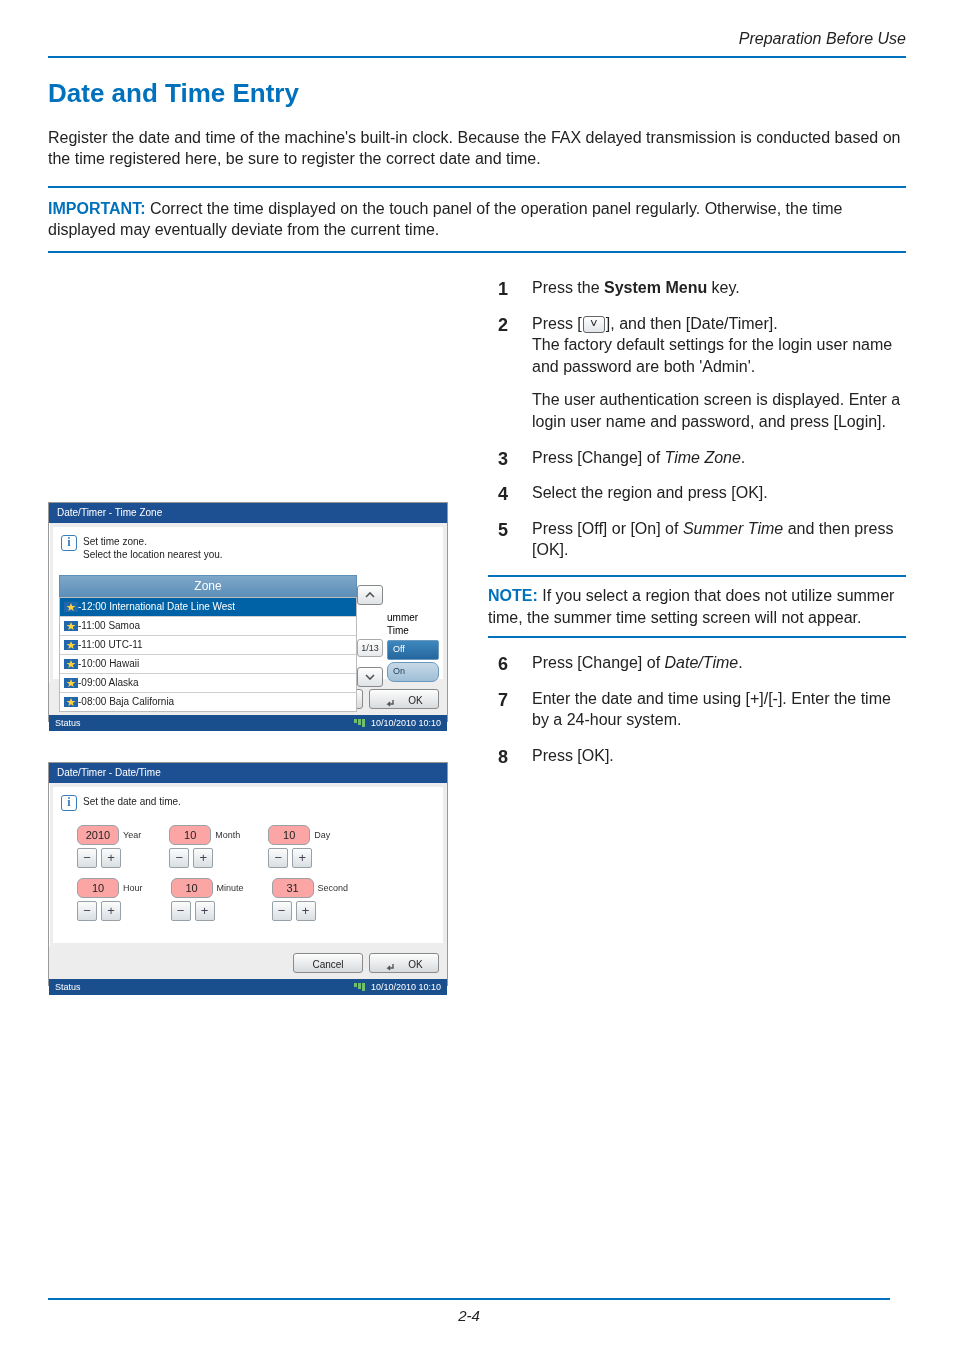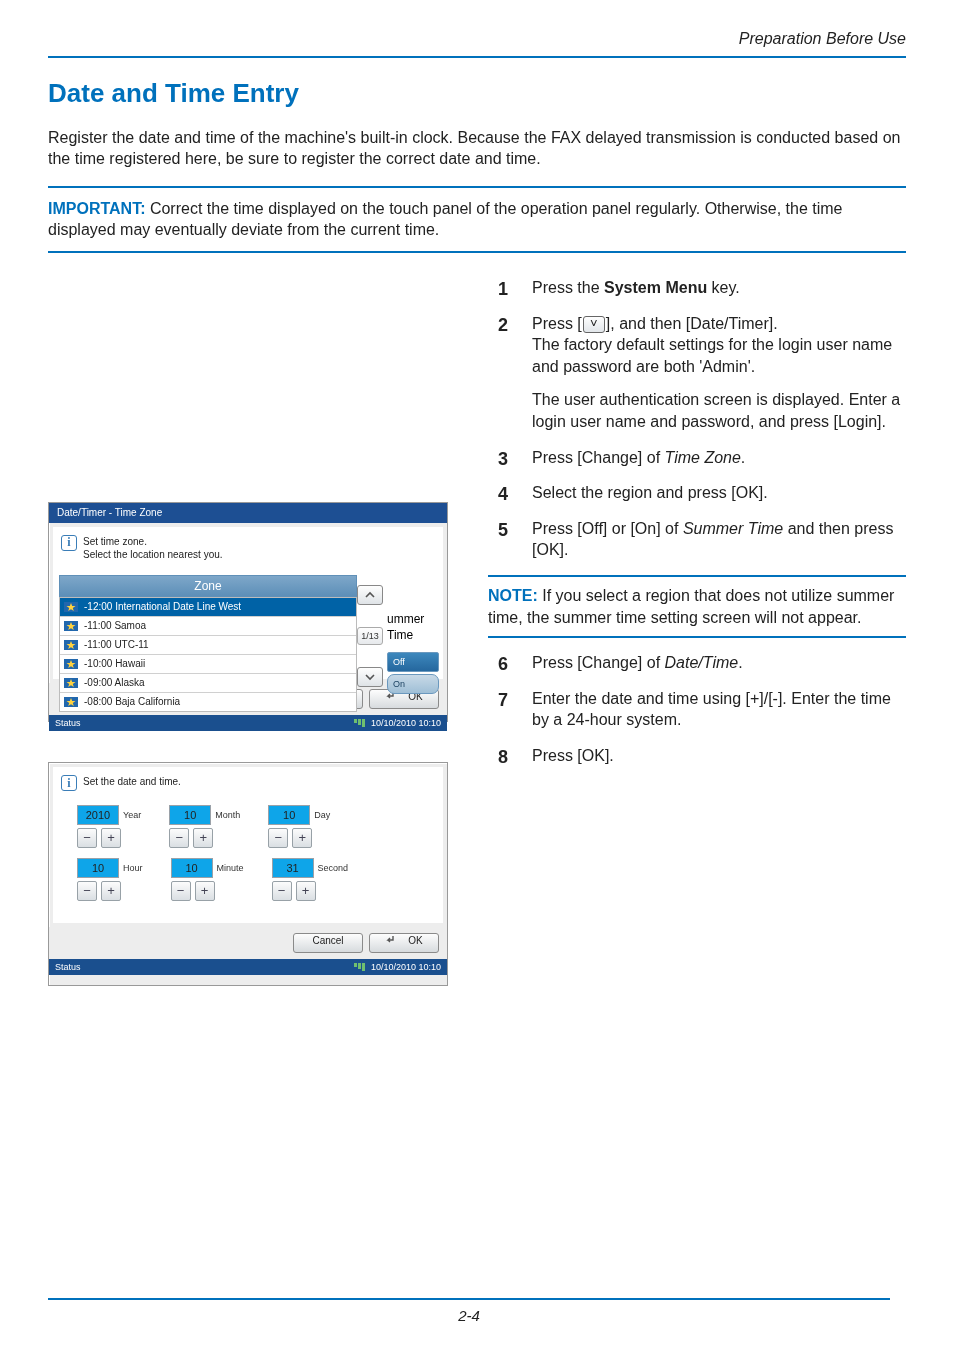--- a/index.html
+++ b/index.html
@@ -44,7 +44,7 @@
   .panel .info-icon{width:14px;height:14px;border:1px solid #3a7db7;border-radius:3px;display:flex;align-items:center;justify-content:center;color:#3a7db7;font-weight:bold;font-family:"Times New Roman",serif;font-size:12px;flex:none;background:#fff;}
   .zone-header{background:linear-gradient(#7ea7c9,#5d8fb8);color:#fff;text-align:center;font-size:12px;padding:2px 0;border:1px solid #6090b8;}
   .zone-list{border:1px solid #bcbcbc;}
-  .zone-row{display:flex;align-items:center;height:18px;border-bottom:1px solid #d0d0d0;padding:0 4px;gap:6px;background:#fff;}
+  .zone-row{display:flex;align-items:center;height:18px;border-bottom:1px solid #d0d0d0;padding:0 4px;gap:0;background:#fff;}
   .zone-row:last-child{border-bottom:none;}
   .zone-row.sel{background:var(--sel-row);color:#fff;}
   .zone-flag{width:14px;height:10px;flex:none;}

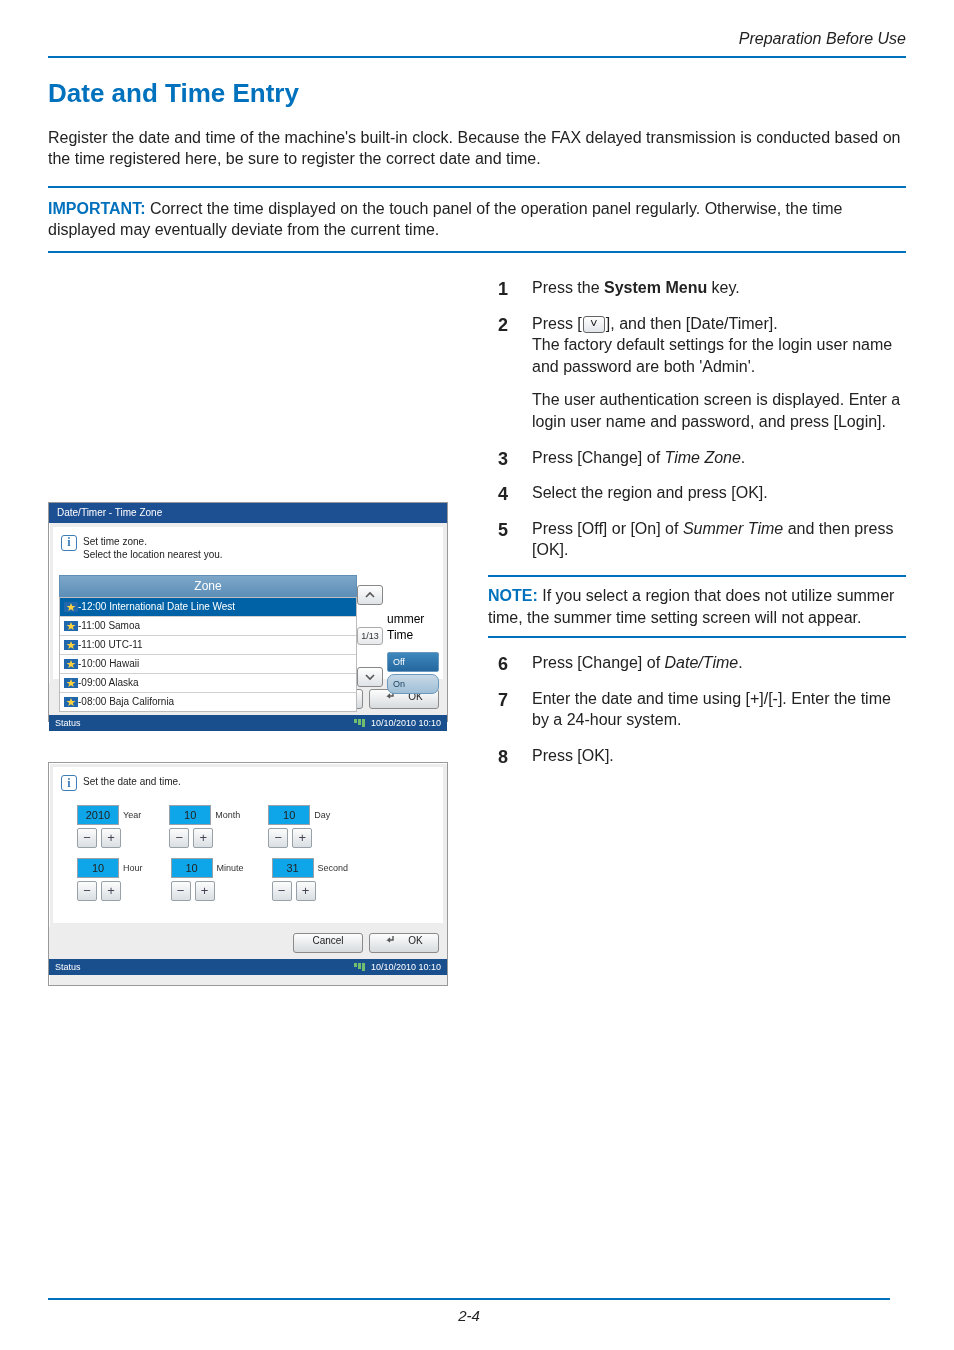--- a/index.html
+++ b/index.html
@@ -51,7 +51,7 @@
   .zone-flag svg{display:block;}
   .sq-btn{width:24px;height:18px;border:1px solid #888;border-radius:3px;background:linear-gradient(#fefefe,#dfe3e7);display:flex;align-items:center;justify-content:center;font-size:10px;color:#444;}
   .page-ind{font-size:9px;color:#333;width:24px;text-align:center;border:1px solid #aaa;border-radius:3px;background:linear-gradient(#fefefe,#e6e9ec);height:16px;line-height:16px;}
-  .summer-title{font-size:12px;color:#000;margin-bottom:9px;}
+  .summer-title{font-size:10px;color:#000;margin-bottom:2px;}
   .summer-btn{height:18px;border:1px solid #6a98be;border-radius:2px;font-size:9px;display:flex;align-items:center;padding:0 5px;color:#fff;margin-bottom:2px;}
   .summer-off{background:linear-gradient(#3d88bd,#25679e);}
   .summer-on{background:linear-gradient(#c8d9e7,#9fbfd6);color:#183f5f;border-radius:7px;}

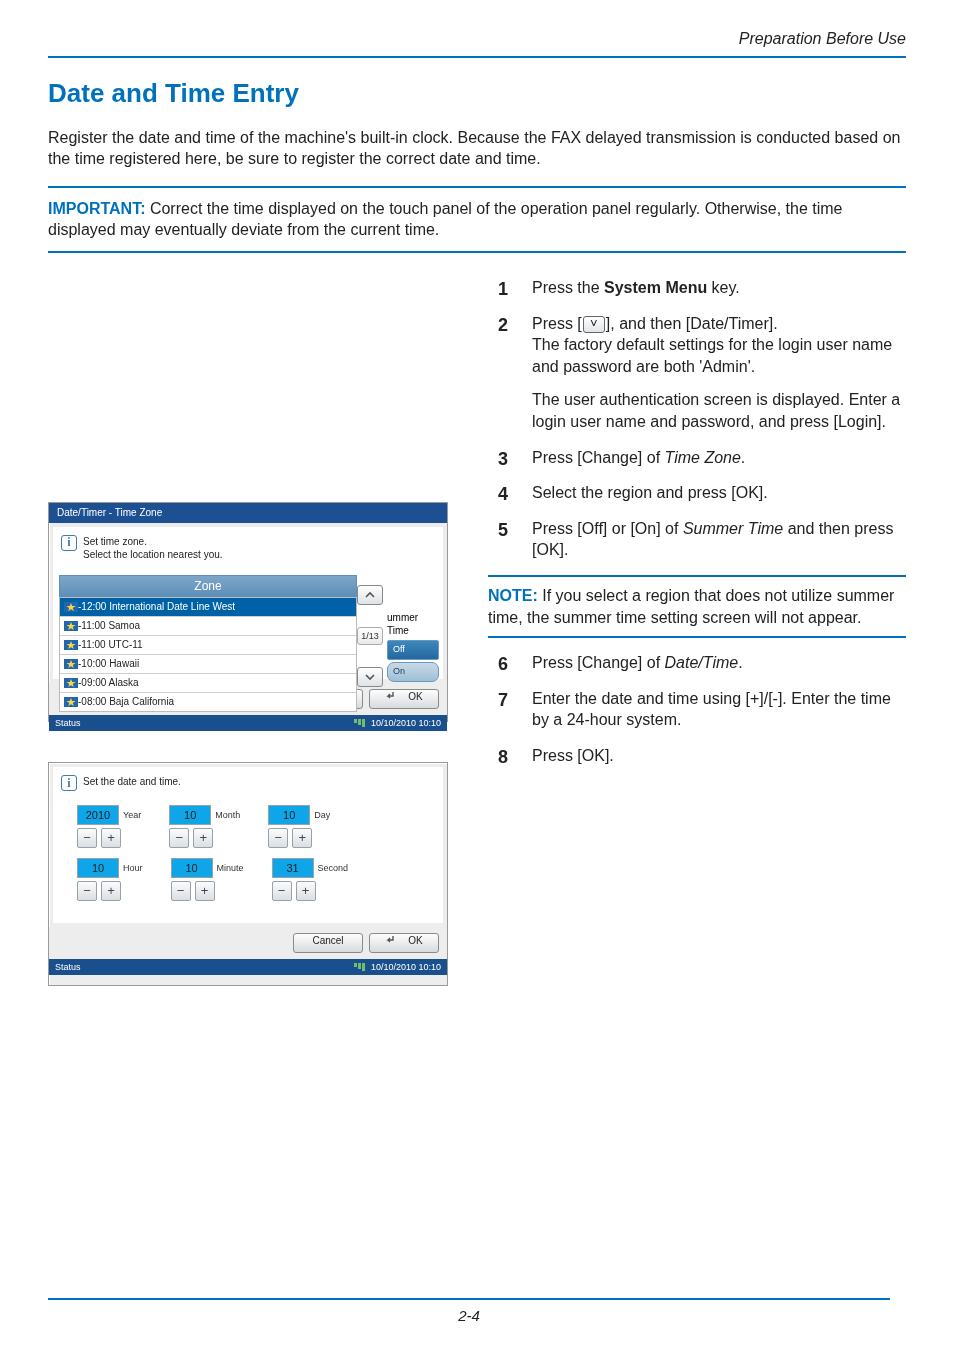--- a/index.html
+++ b/index.html
@@ -168,7 +168,7 @@
                 </svg>
               </div>
           </div>
-          <div style="position:absolute;right:60px;top:100px;">
+          <div style="position:absolute;right:60px;top:112px;">
             <div class="page-ind">1/13</div>
           </div>
           <div style="position:absolute;right:60px;top:140px;">

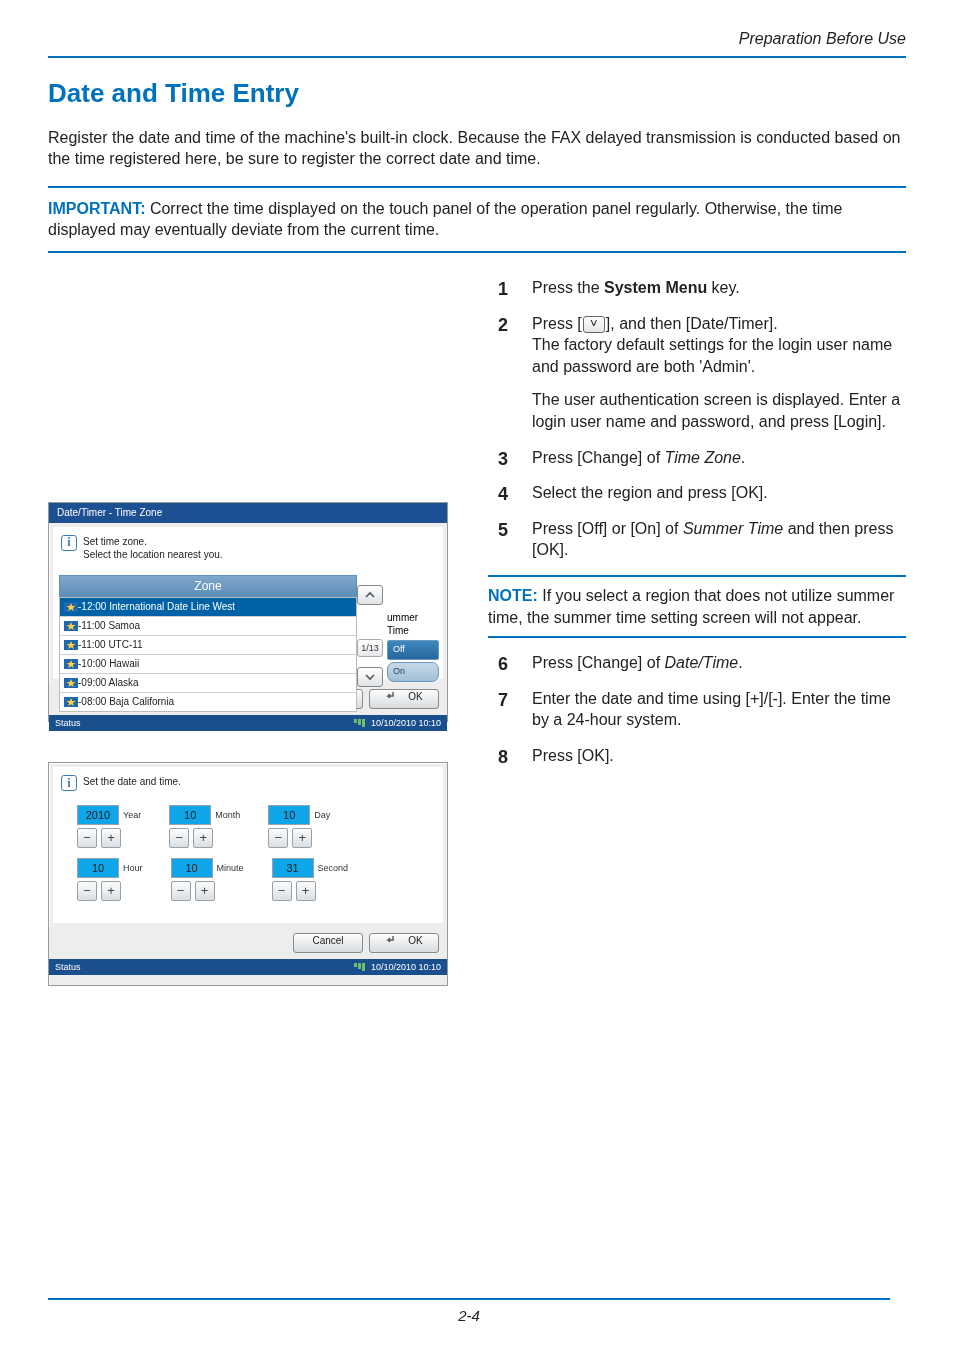--- a/index.html
+++ b/index.html
@@ -56,7 +56,7 @@
   .summer-off{background:linear-gradient(#3d88bd,#25679e);}
   .summer-on{background:linear-gradient(#c8d9e7,#9fbfd6);color:#183f5f;border-radius:7px;}
   .panel .btn-row{display:flex;justify-content:flex-end;gap:6px;padding:6px 8px 6px 8px;background:#ededed;}
-  .p-btn{min-width:68px;height:18px;border:1px solid #8a8a8a;border-radius:3px;background:linear-gradient(#fdfdfd,#d7dbde);font-size:10px;display:flex;align-items:flex-start;justify-content:center;gap:13px;}
+  .p-btn{min-width:68px;height:18px;border:1px solid #8a8a8a;border-radius:3px;background:linear-gradient(#fdfdfd,#d7dbde);font-size:10px;display:flex;align-items:flex-end;justify-content:center;gap:13px;}
   .p-btn .ret-icon svg{display:block;}
   .panel .status-bar{background:var(--footer-blue);color:#fff;font-size:9px;display:flex;justify-content:space-between;align-items:center;padding:2px 6px;}
   .status-icon{display:inline-flex;gap:1px;}

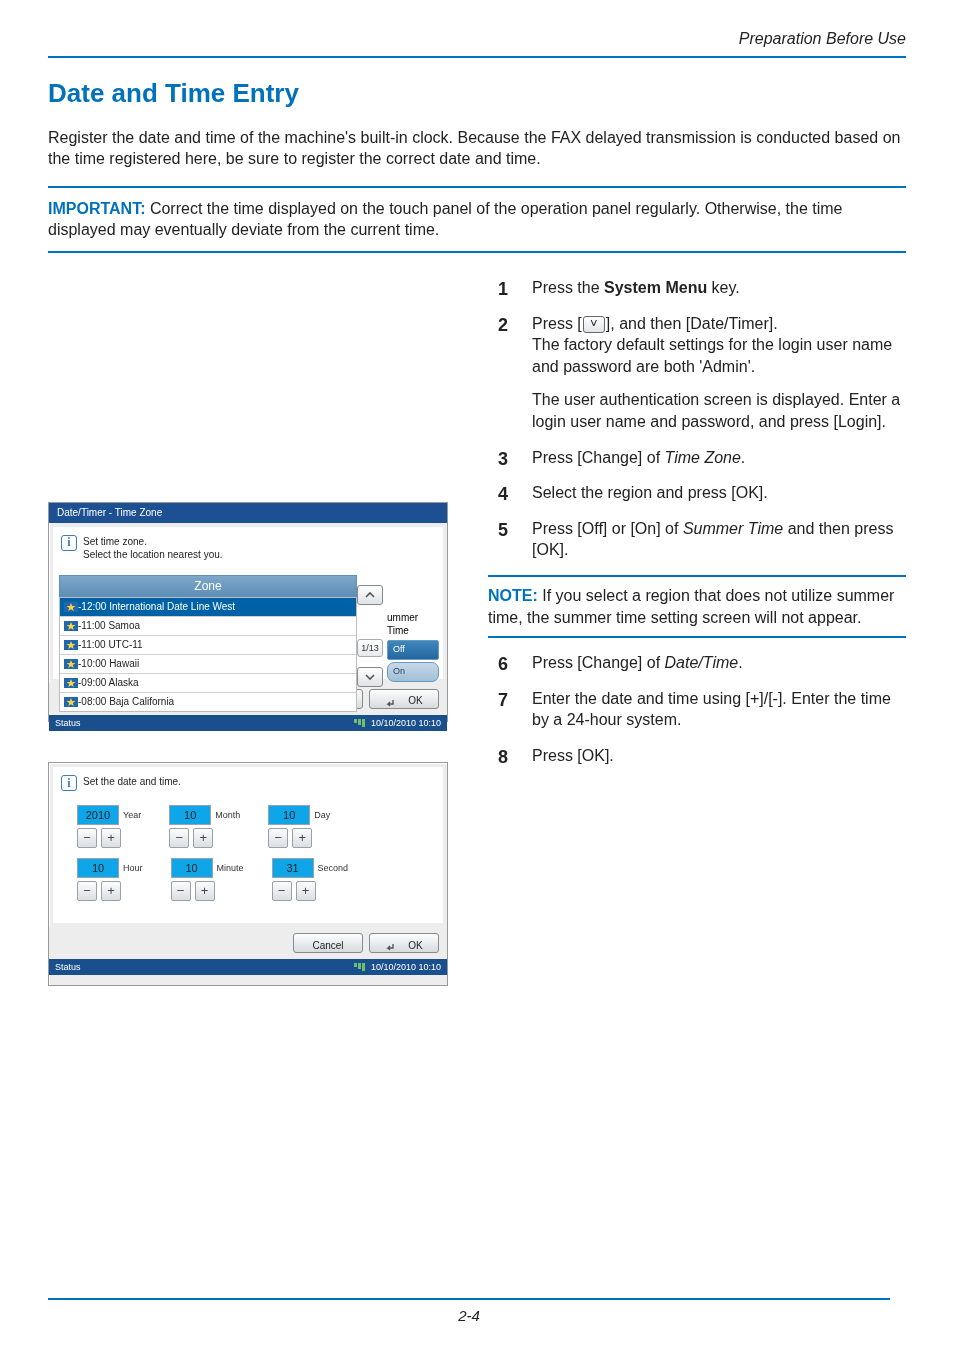--- a/index.html
+++ b/index.html
@@ -210,6 +210,7 @@
       </div>
 
       <div class="panel" style="height:222px;">
+        <div class="title-bar">Date/Timer - Date/Time</div>
         <div class="white-area" style="height:150px;">
           <div class="info-row">
             <div class="info-icon">i</div>

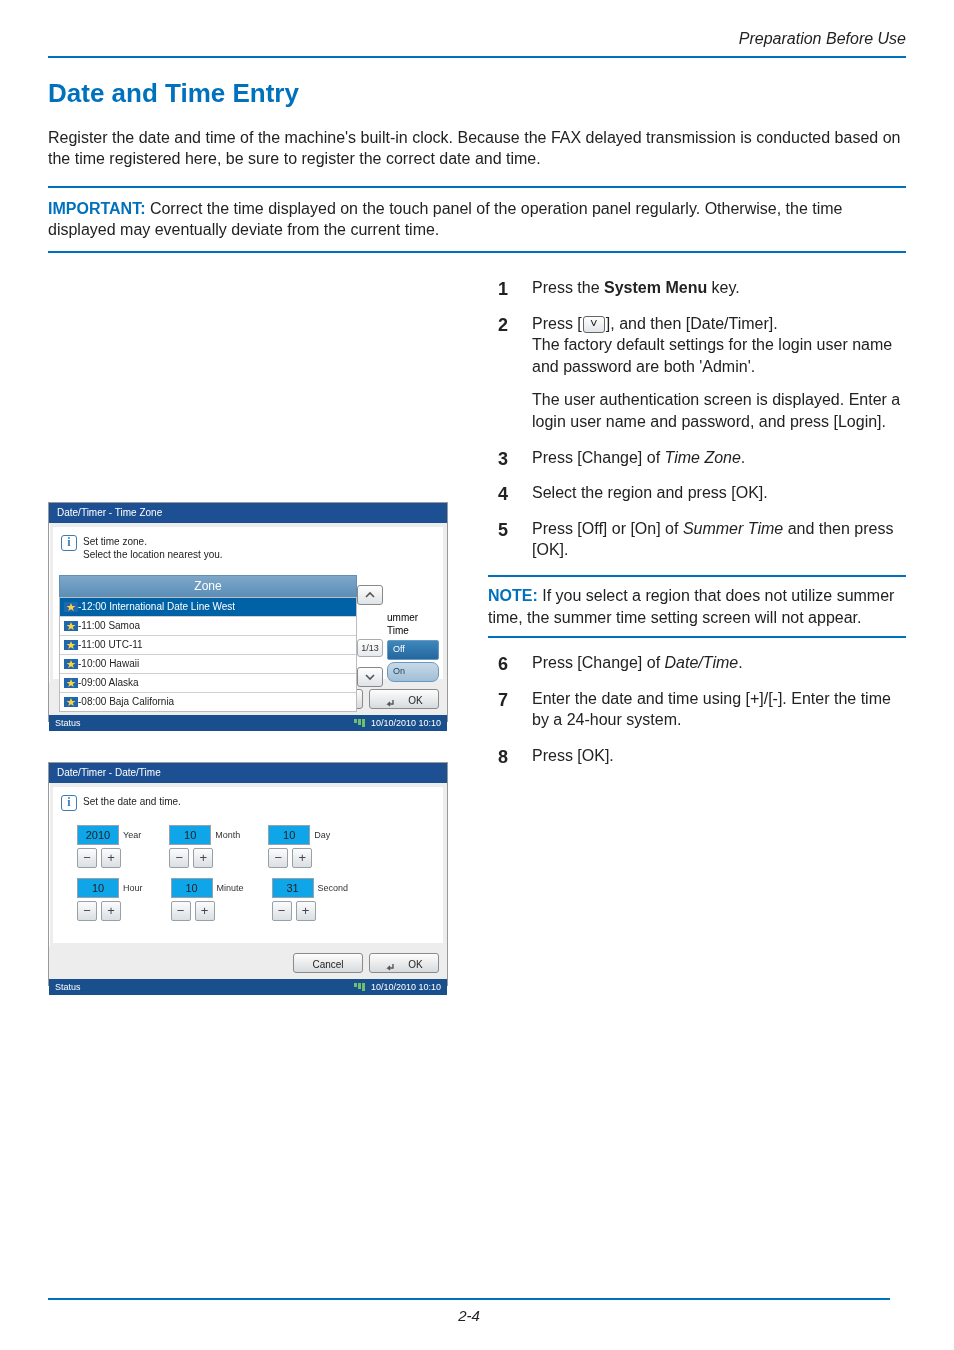--- a/index.html
+++ b/index.html
@@ -65,7 +65,7 @@
   
   .spin-grid{display:flex;gap:28px;padding:6px 4px 2px 18px;}
   .spin-group{display:flex;align-items:flex-start;gap:4px;}
-  .spin-value{width:40px;height:18px;border:1px solid #9aa1a8;border-radius:0;background:#0ea5e9;text-align:center;line-height:18px;font-size:11px;}
+  .spin-value{width:40px;height:18px;border:1px solid #9aa1a8;border-radius:6px;background:#fca5a5;text-align:center;line-height:18px;font-size:11px;}
   .spin-label{font-size:9px;color:#333;padding-top:4px;}
   .spin-pm{display:flex;gap:4px;margin-top:3px;}
   .pm-btn{width:18px;height:18px;border:1px solid #98a1a7;border-radius:2px;background:linear-gradient(#fcfcfc,#dadfe3);display:flex;align-items:center;justify-content:center;font-size:13px;color:#445;}

